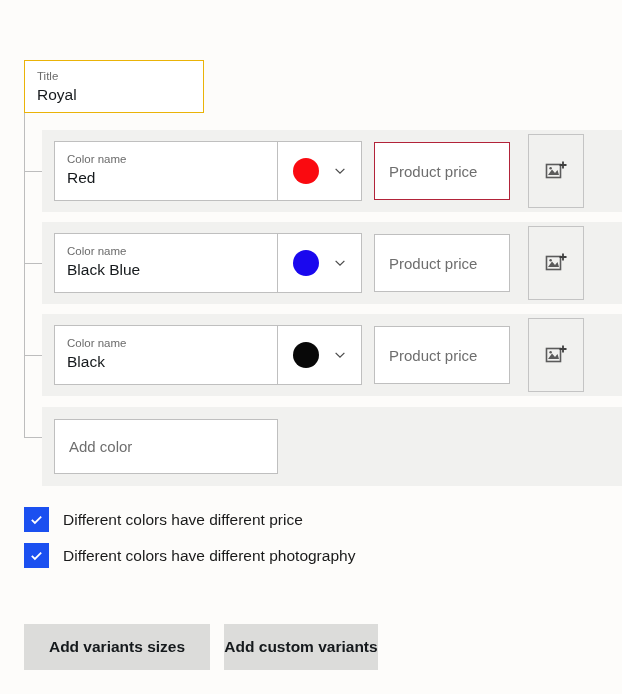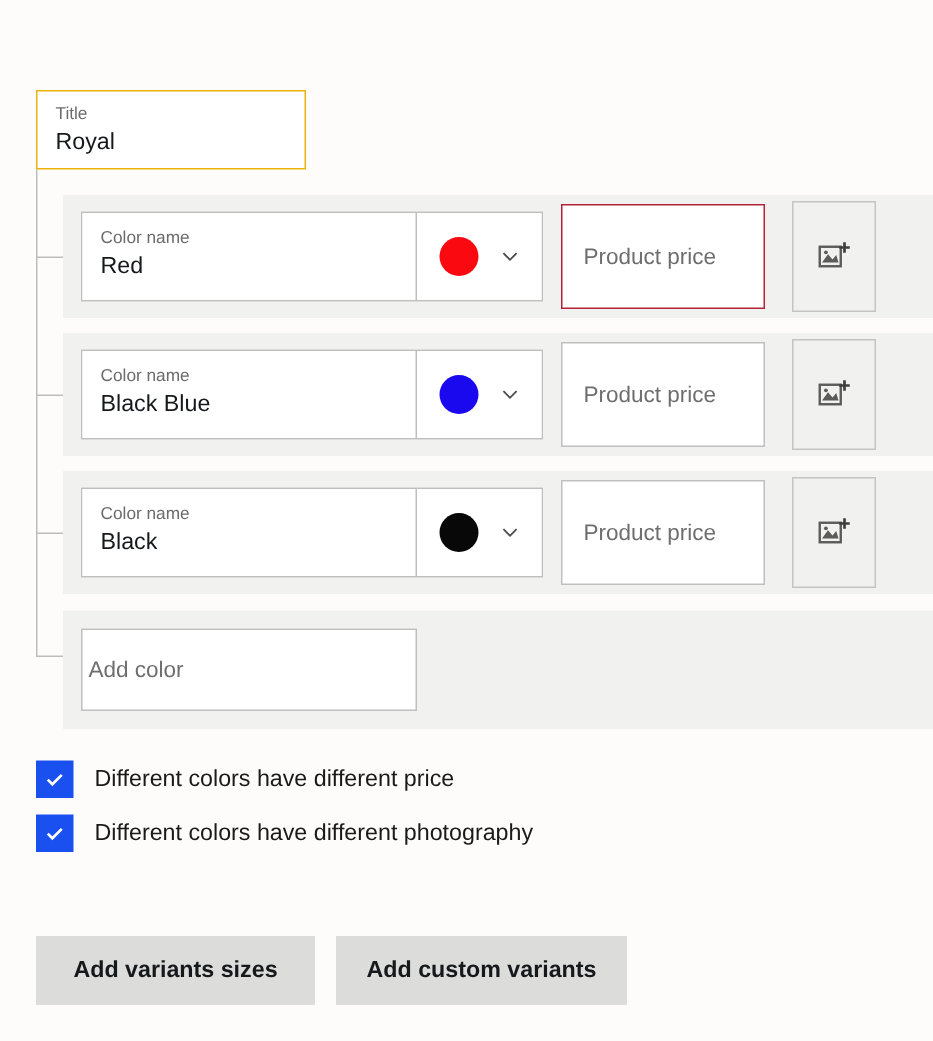--- a/index.html
+++ b/index.html
@@ -117,7 +117,7 @@
   .price-field {
     margin-left: 12px;
     width: 136px;
-    height: 70px;
+    height: 58px;
     background: #FFFFFF;
     border: 1px solid #BFBFBF;
     display: flex;

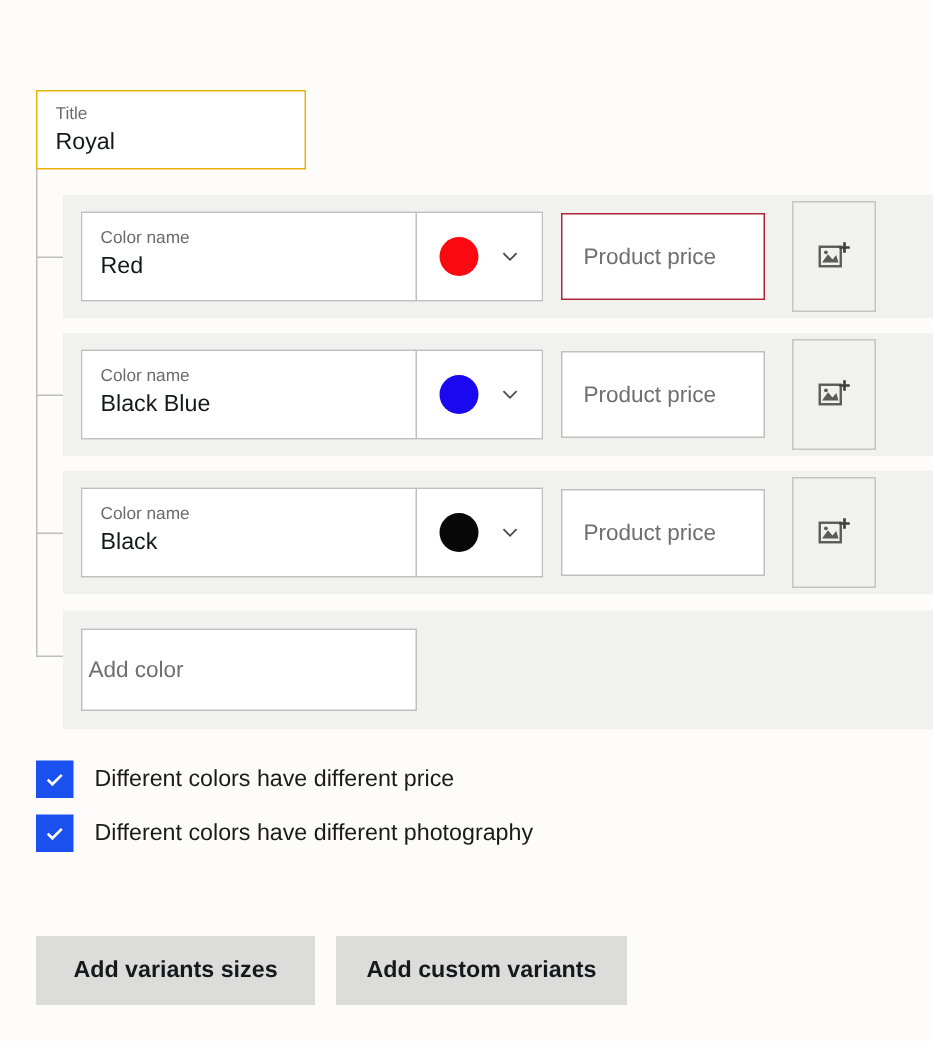--- a/index.html
+++ b/index.html
@@ -158,7 +158,7 @@
     border: 1px solid #BFBFBF;
     display: flex;
     align-items: center;
-    padding-left: 4px;
+    padding-left: 14px;
     font-size: 15px;
     color: #6E6E6E;
   }

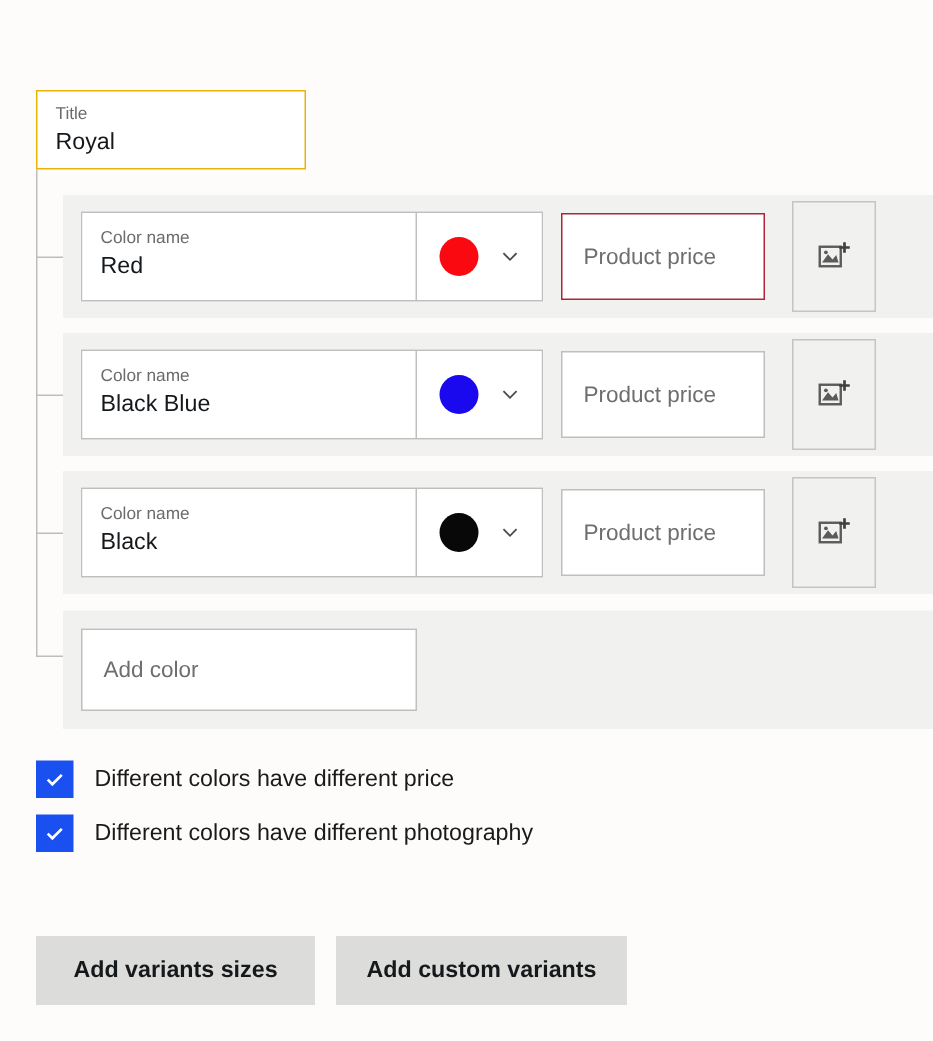--- a/index.html
+++ b/index.html
@@ -310,7 +310,7 @@
   </div>
 
   <div class="btn" style="left:24px;top:624px;width:186px">Add variants sizes</div>
-  <div class="btn" style="left:224px;top:624px;width:194px">Add custom variants</div>
+  <div class="btn" style="left:224px;top:624px;width:154px">Add custom variants</div>
 
 </div>
 

